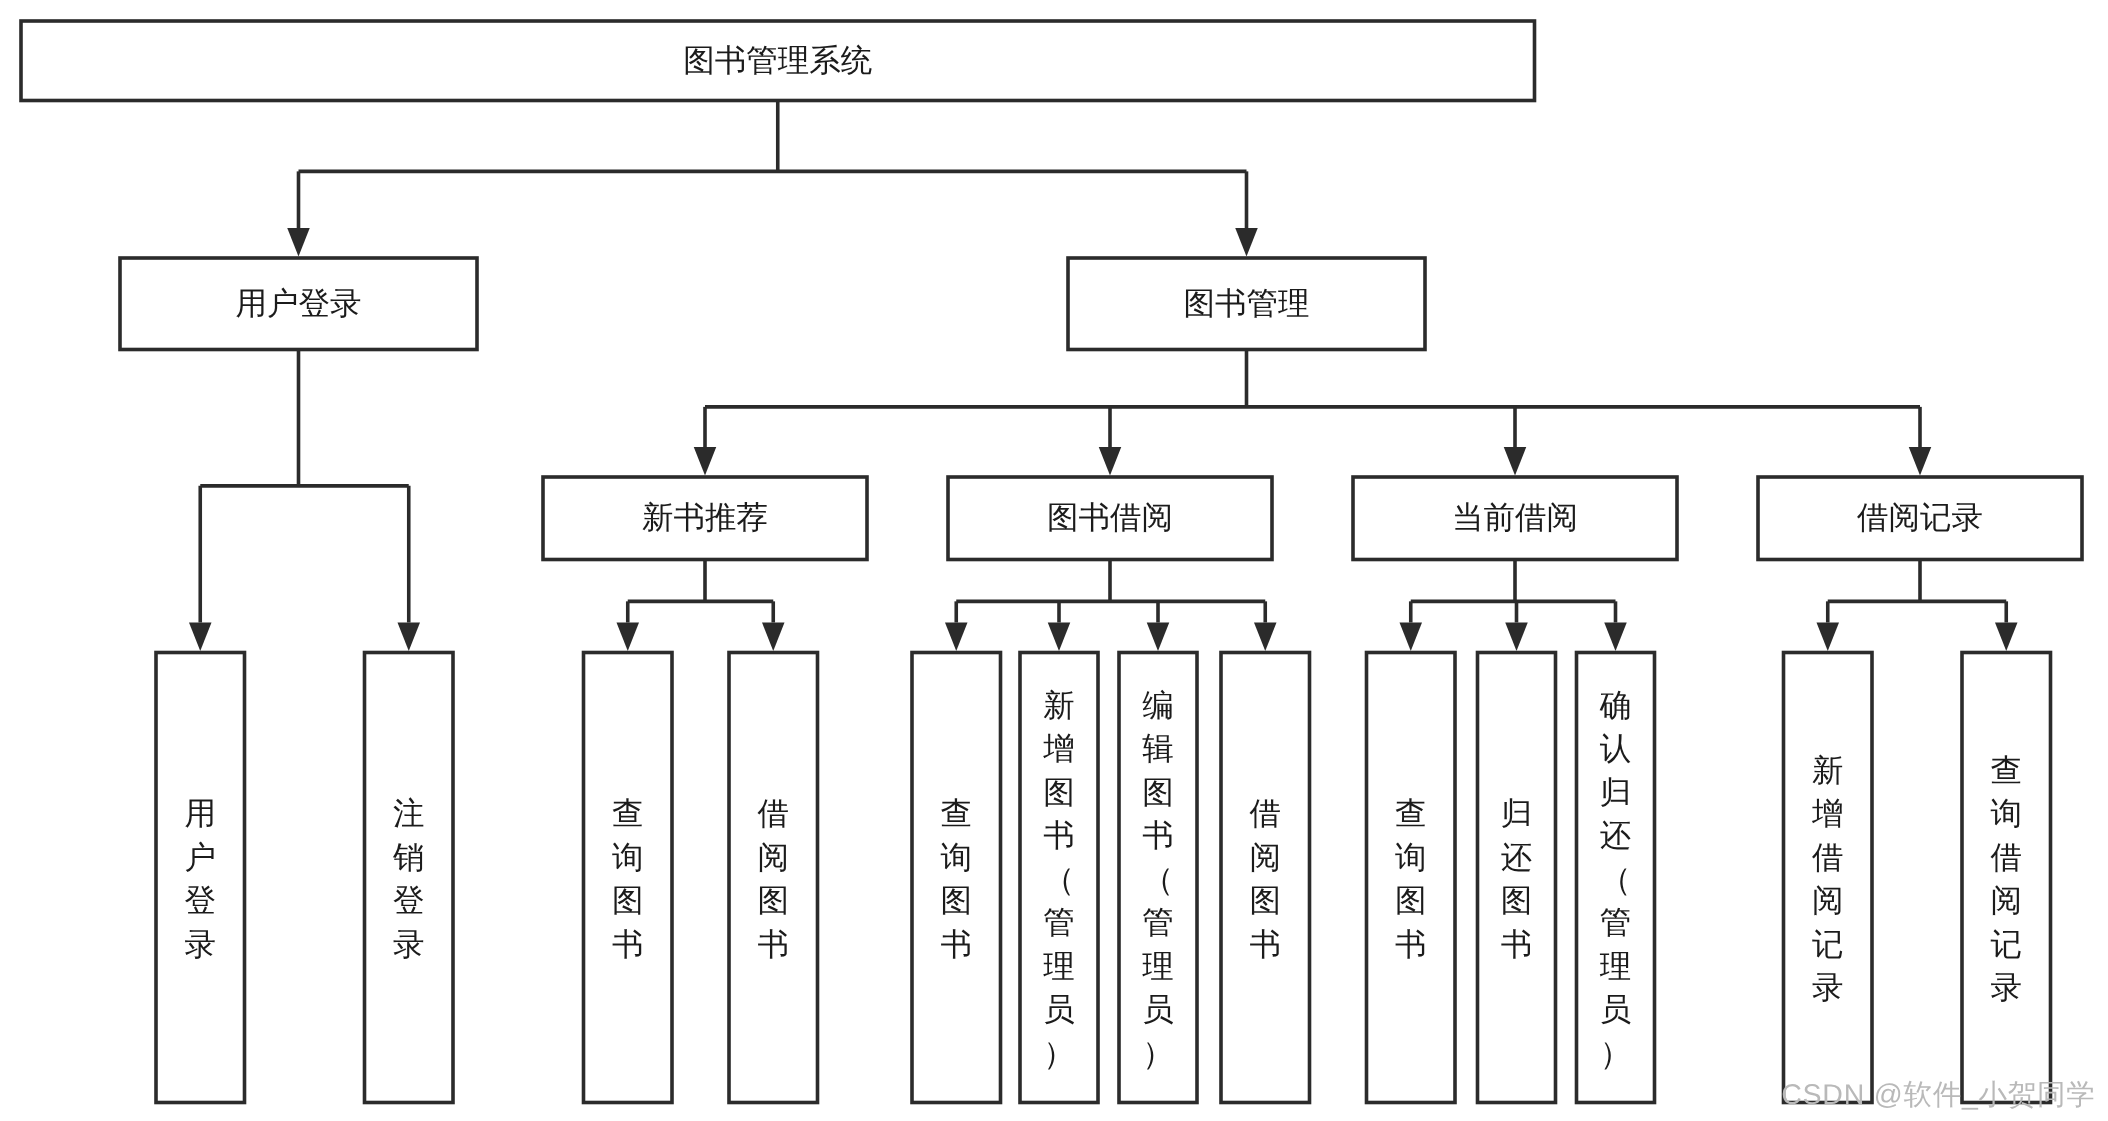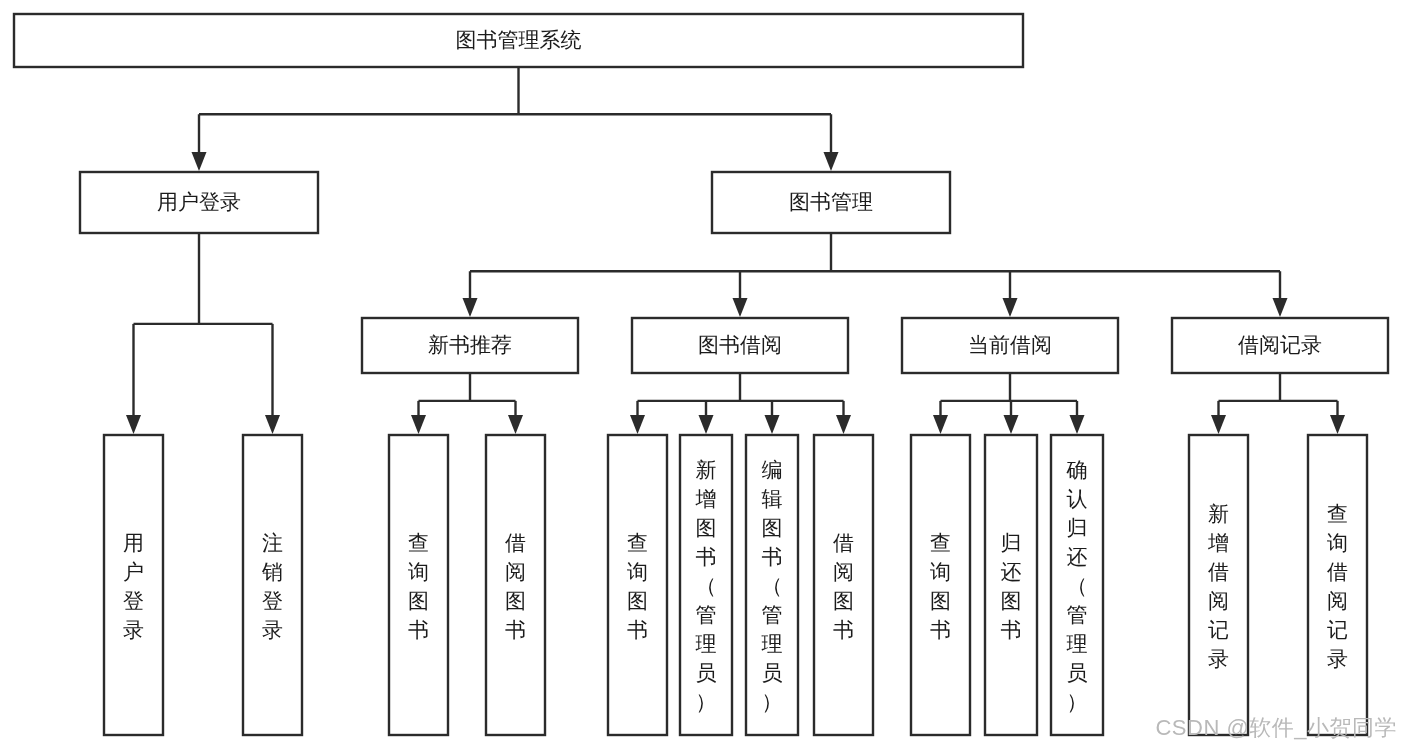--- a/index.html
+++ b/index.html
@@ -59,7 +59,7 @@
     right: 8px;
     bottom: 4px;
     font-family: "Liberation Sans", "DejaVu Sans", sans-serif;
-    font-size: 22px;
+    font-size: 19px;
     color: #b9b9b9;
     white-space: nowrap;
     letter-spacing: 0.5px;

